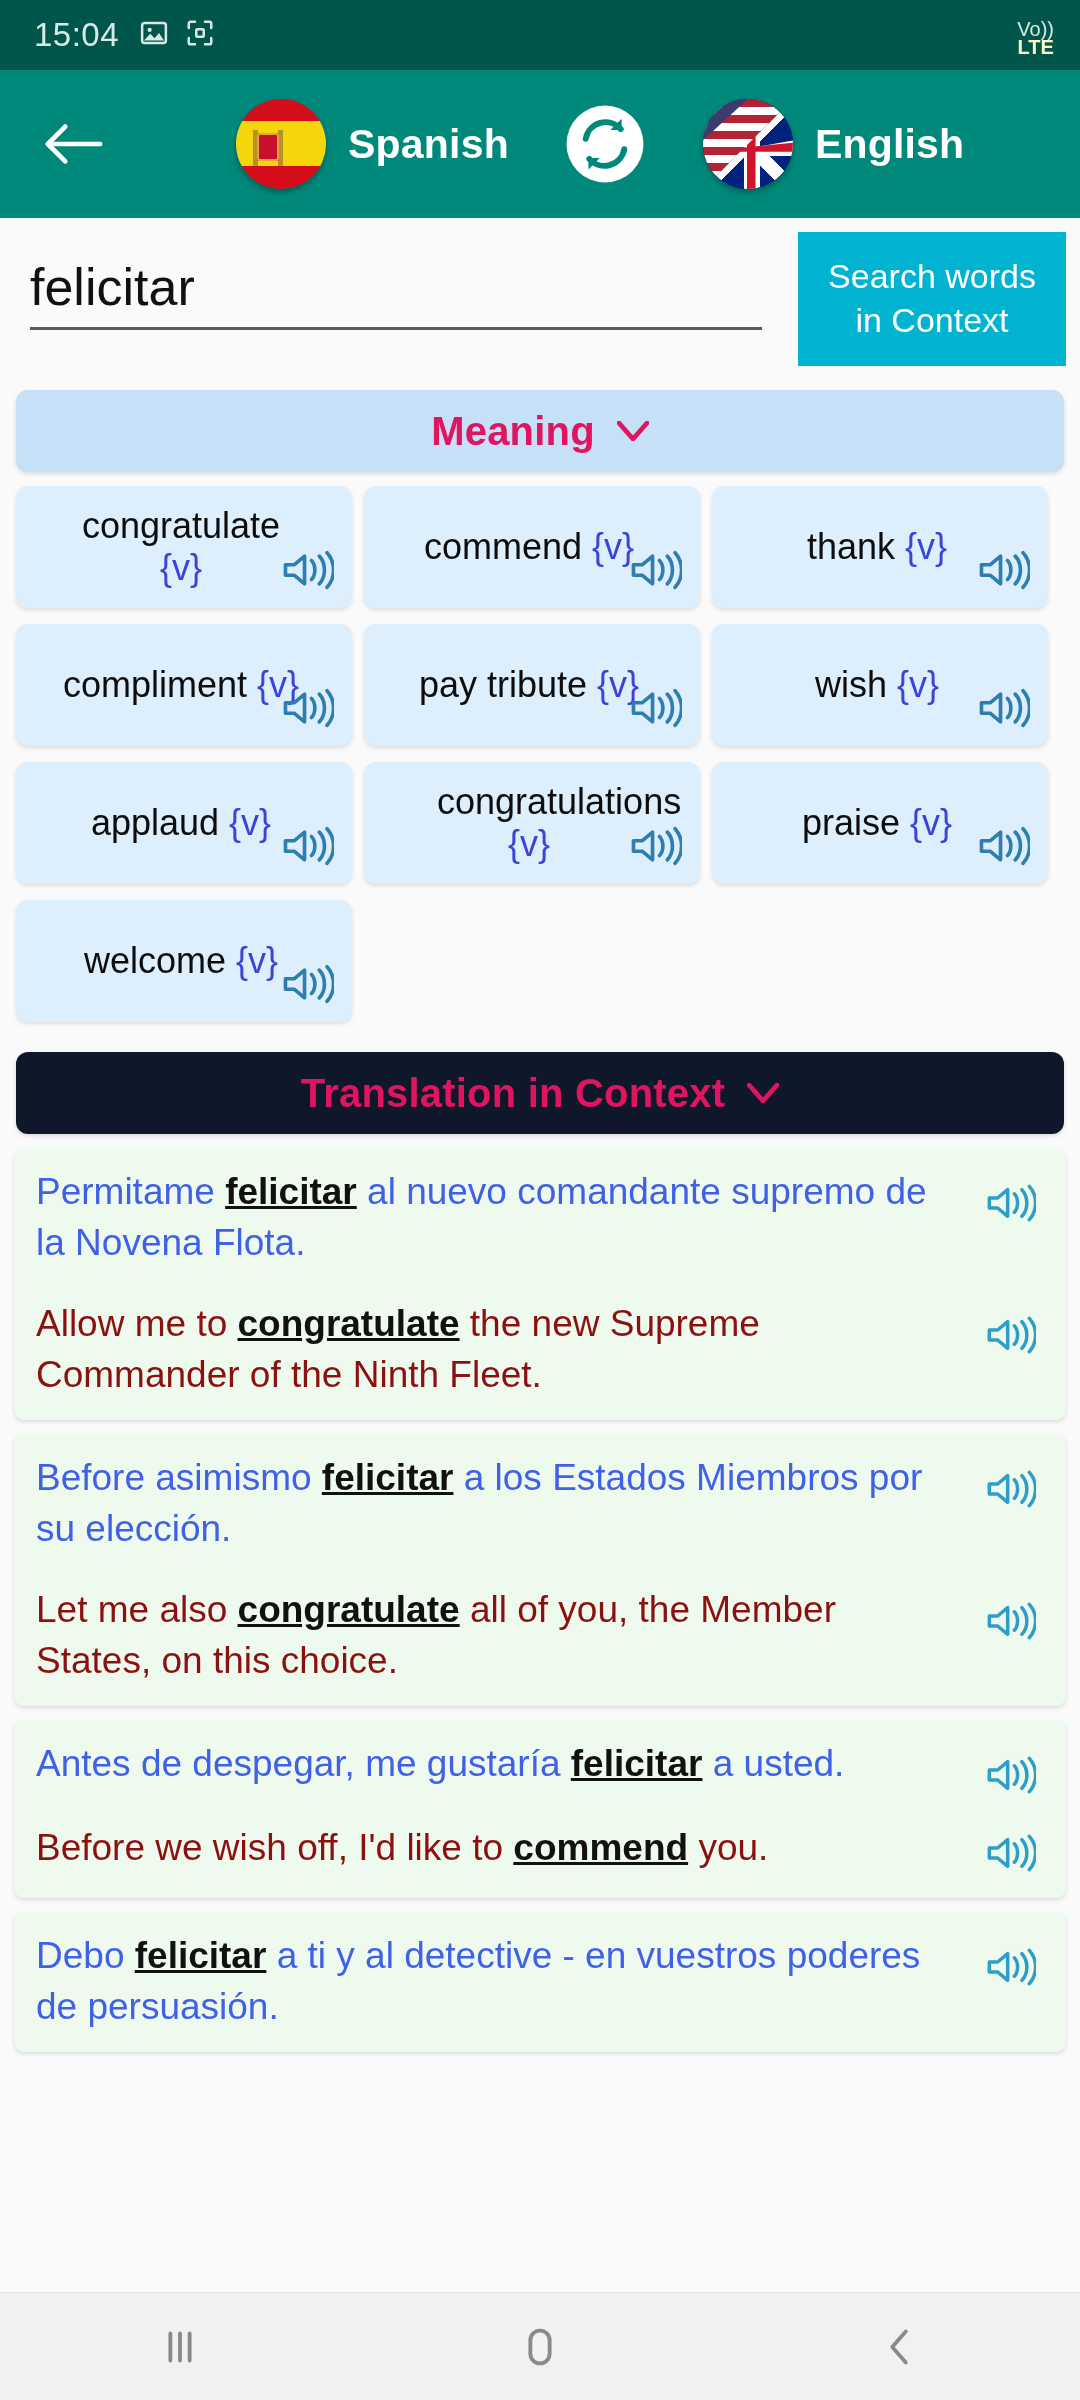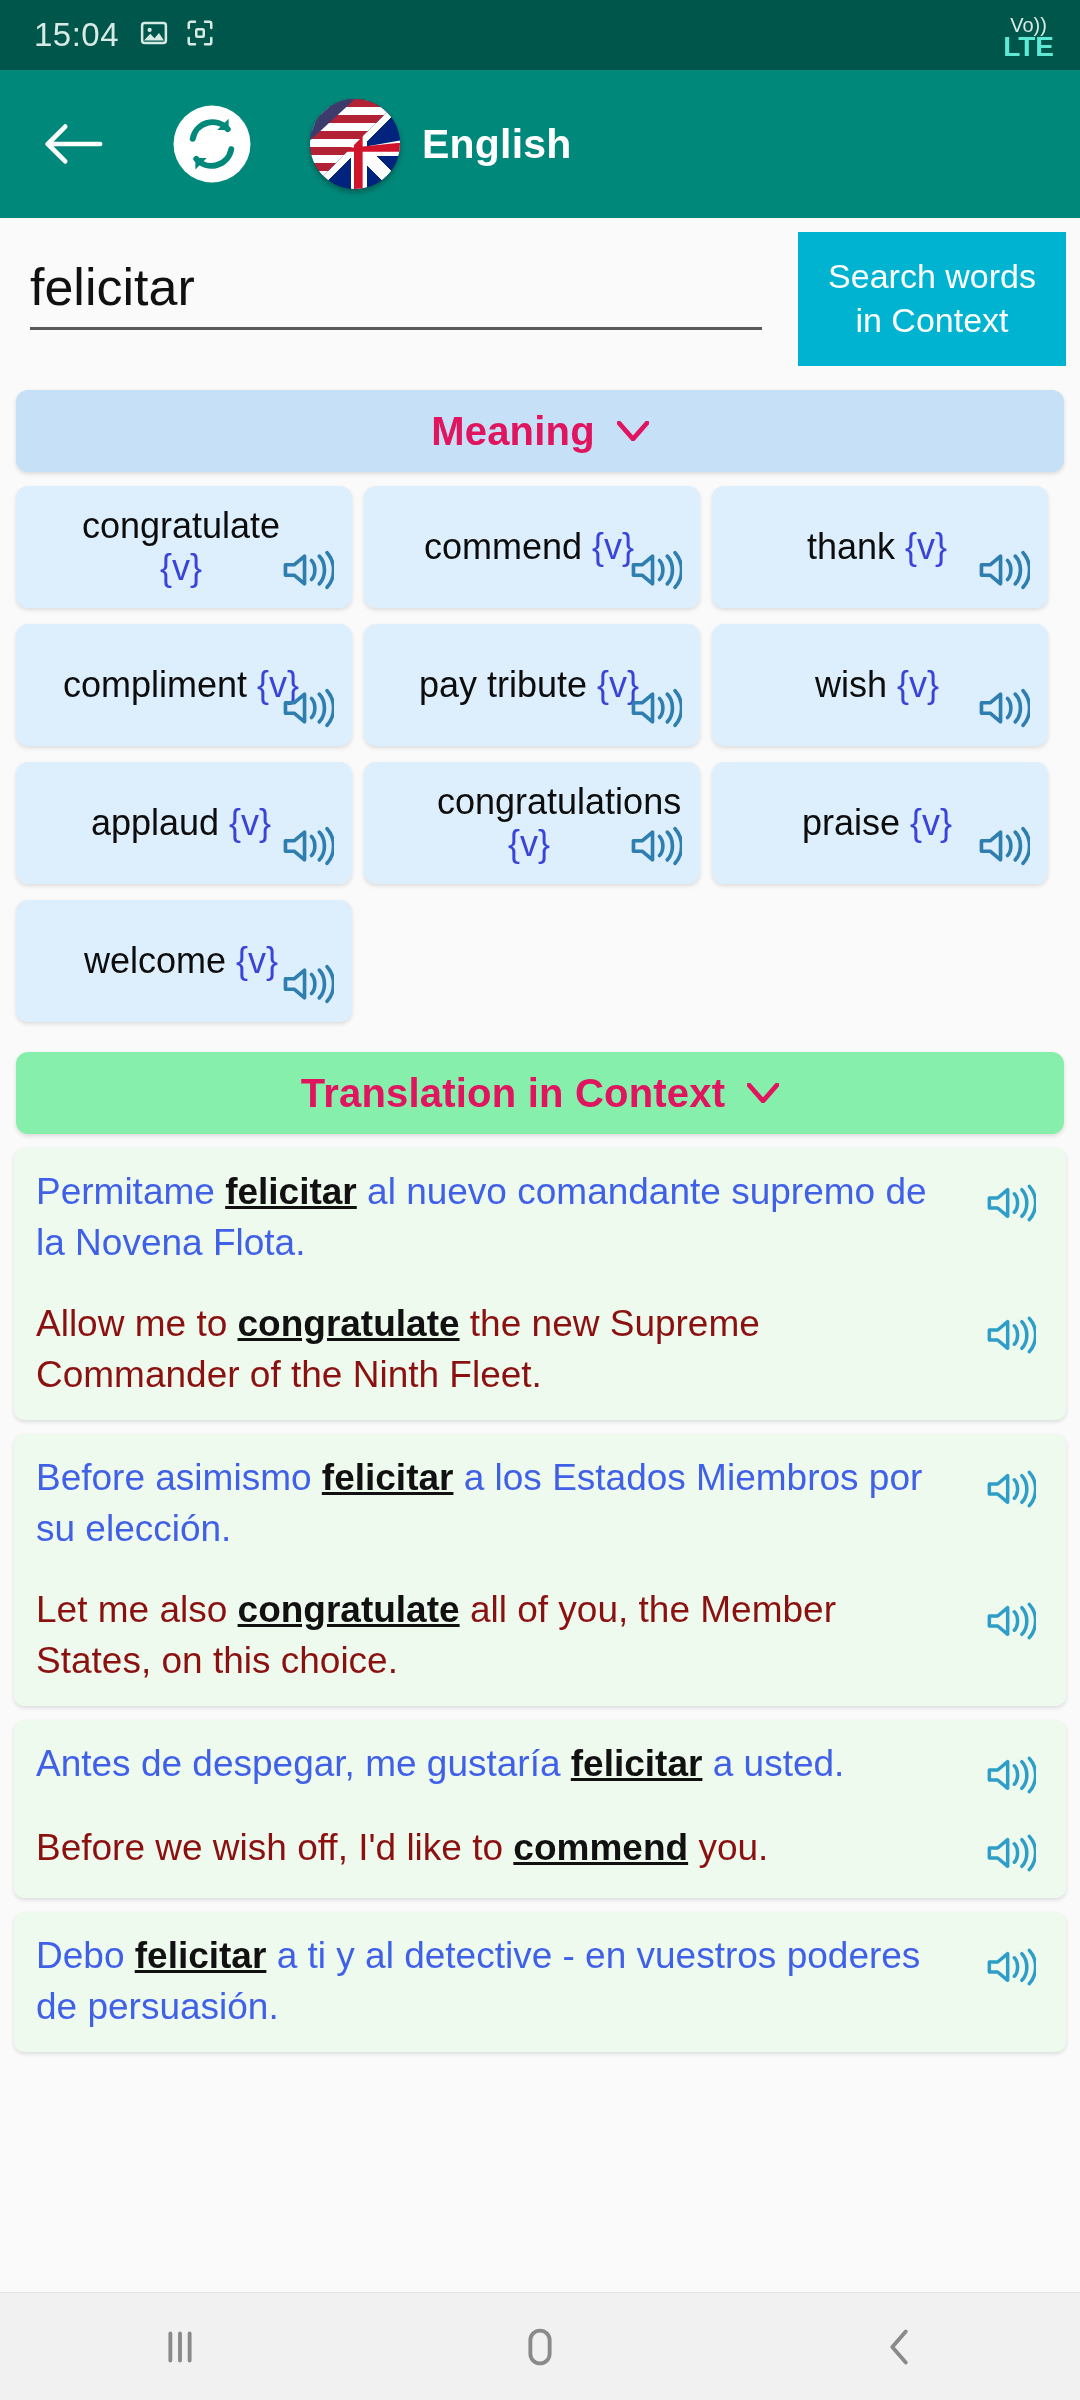--- a/index.html
+++ b/index.html
@@ -239,7 +239,7 @@
       </span>
       <span class="sb-ico" style="text-align:center;line-height:.92;">
         <span style="display:block;font-size:20px;color:#d8eae5;">Vo))</span>
-        <span style="display:block;font-size:28px;color:#5eead4;font-weight:600;">LTE</span>
+        <span style="display:block;font-size:20px;color:#fef9c3;font-weight:600;">LTE</span>
       </span>
       <span class="sb-ico">
         <svg width="32" height="30" viewBox="0 0 22 22">

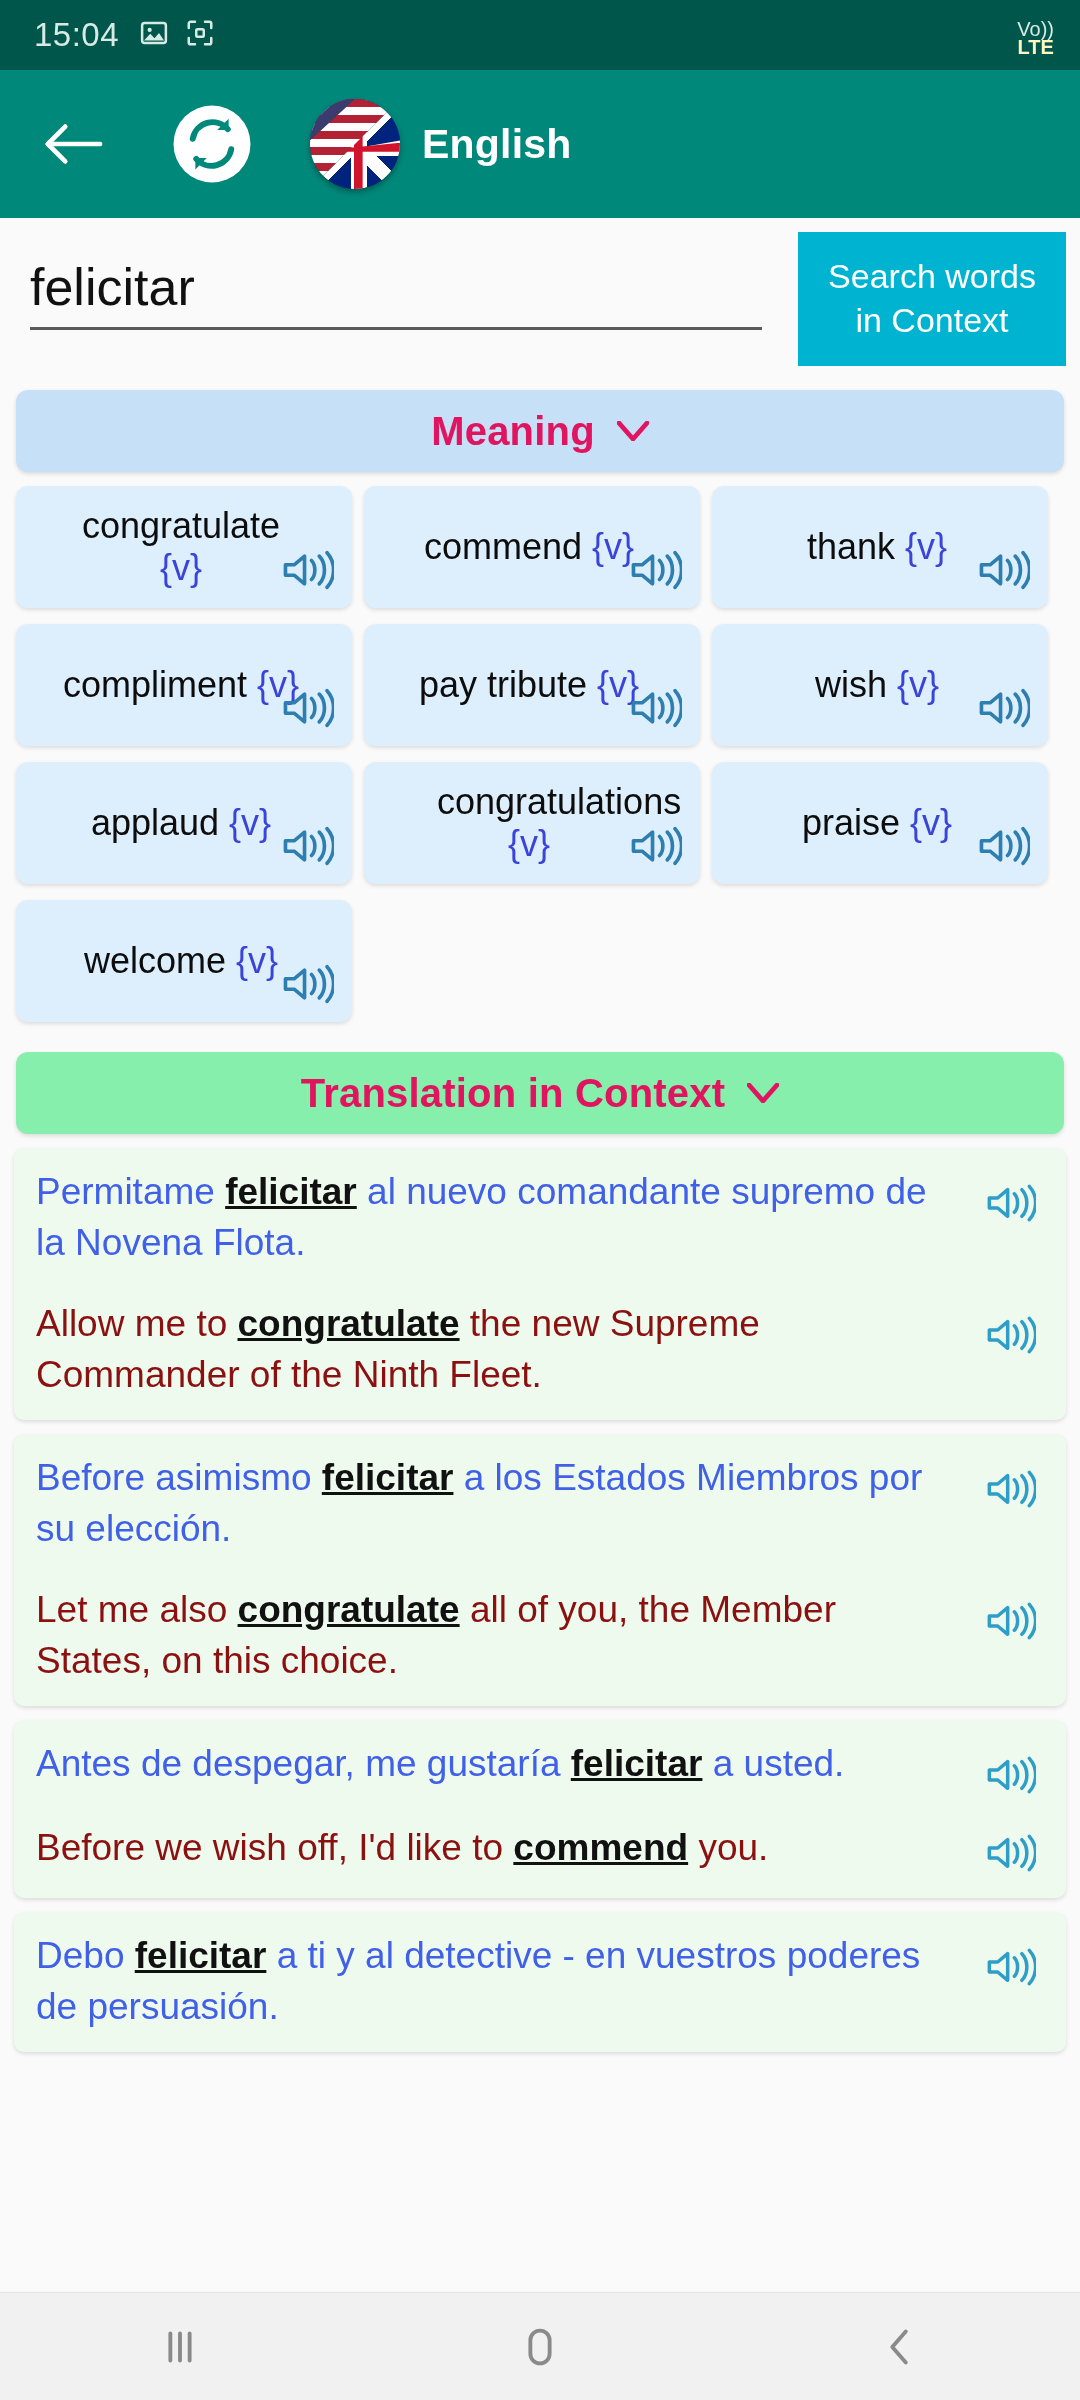--- a/index.html
+++ b/index.html
@@ -265,6 +265,13 @@
       </svg>
     </div>
 
+    <div class="lang-group left">
+      <div class="flag flag-es">
+        <div class="coa2"></div>
+          <div class="coa"></div>
+      </div>
+      <div class="lang-label">Spanish</div>
+    </div>
 
     <div class="swap-btn">
       <svg width="84" height="84" viewBox="0 0 48 48">

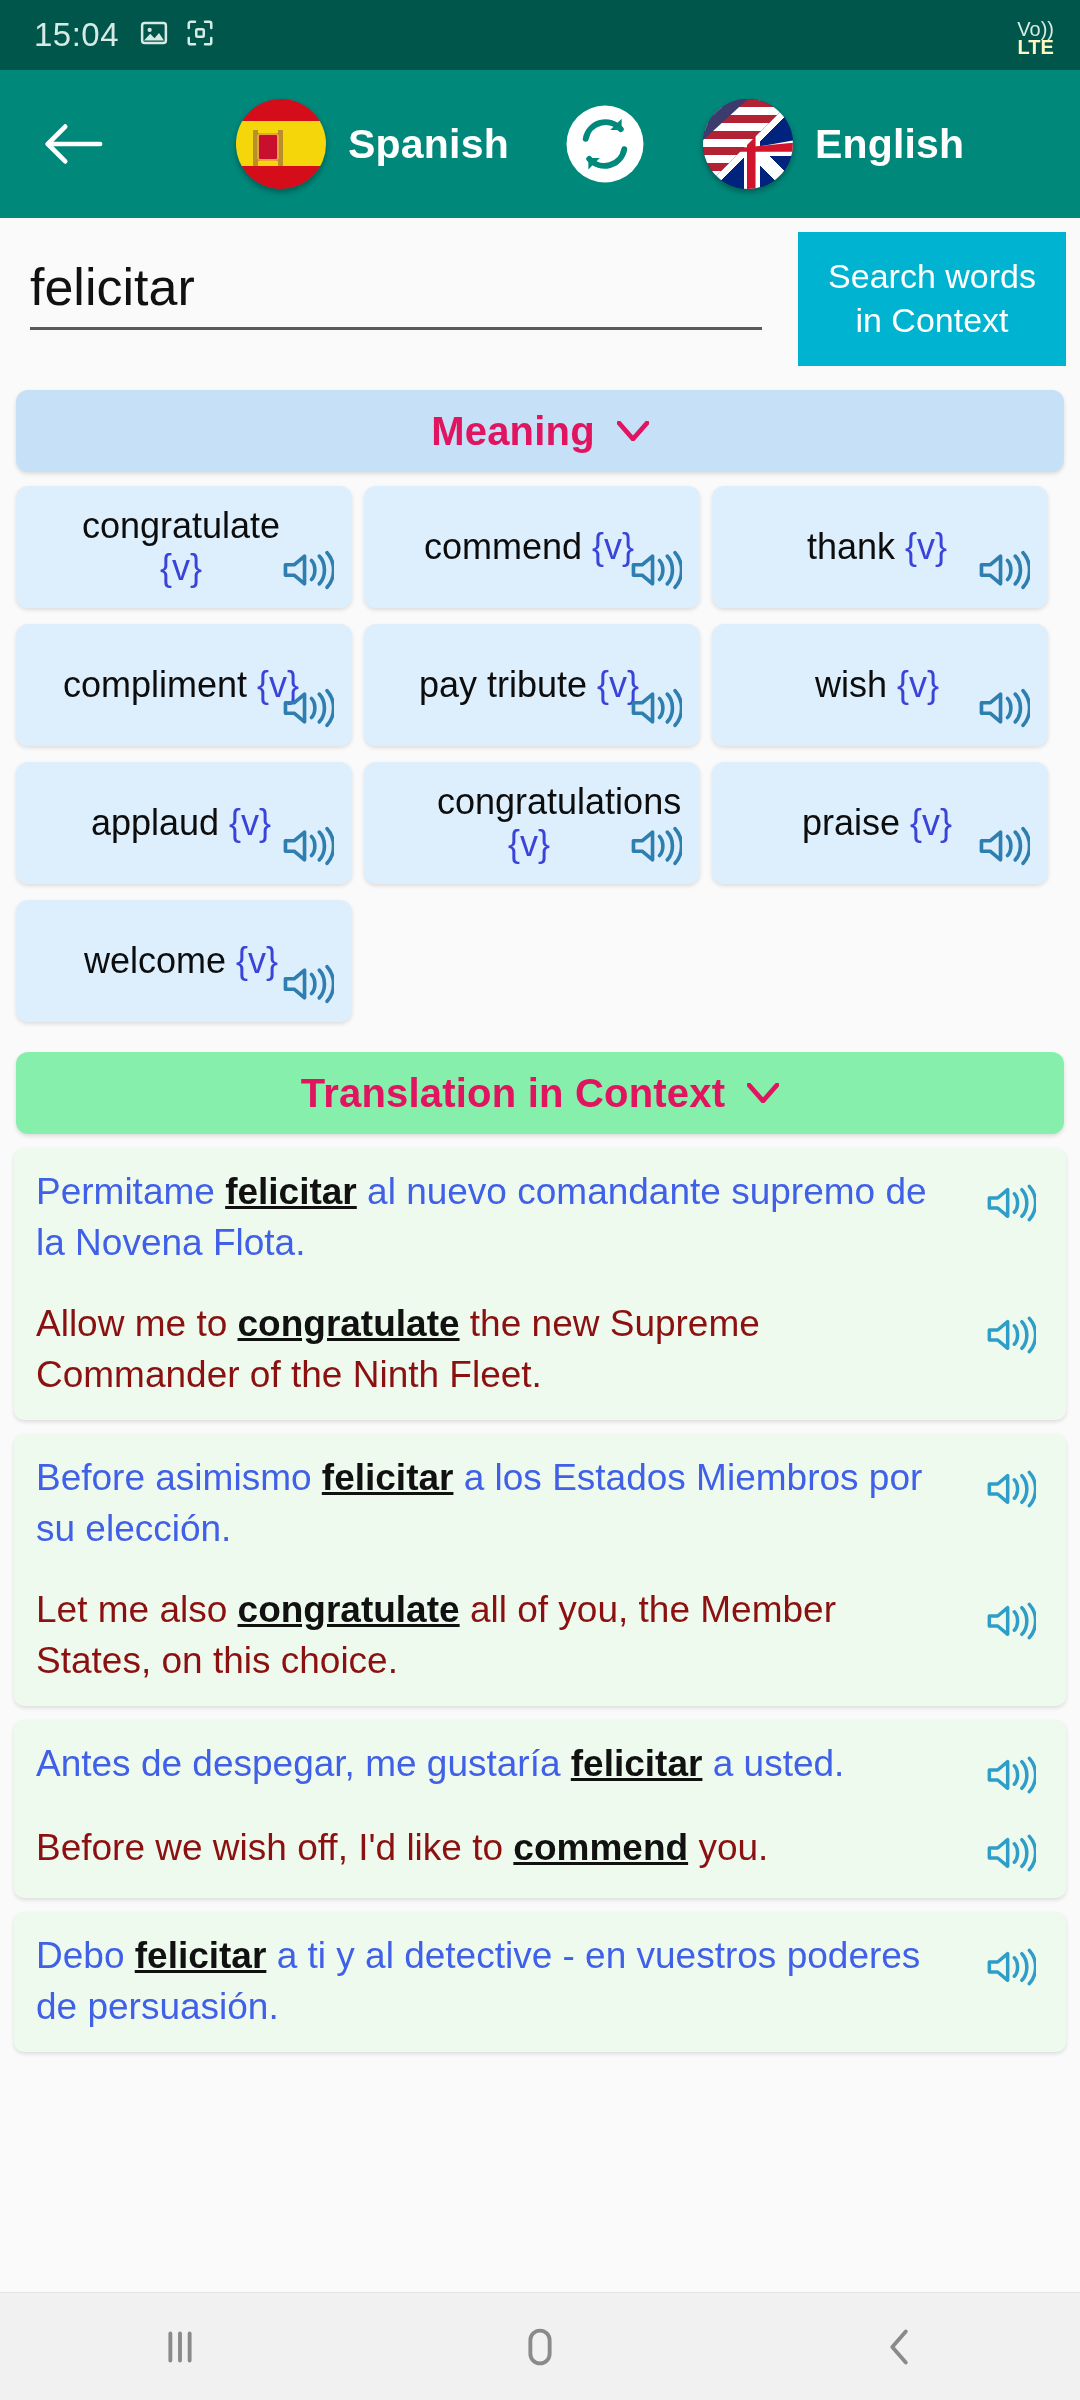--- a/index.html
+++ b/index.html
@@ -137,7 +137,7 @@
     box-shadow: 0 2px 4px rgba(0,0,0,.13);
   }
   .sec-head.meaning { background: #c5e0f7; margin-top: 24px; }
-  .sec-head.context { background: #86efac; }
+  .sec-head.context { background: #0f172a; }
   .sec-head .title {
     font-size: 40px; font-weight: bold; color: #e0145f; letter-spacing: .2px;
   }

